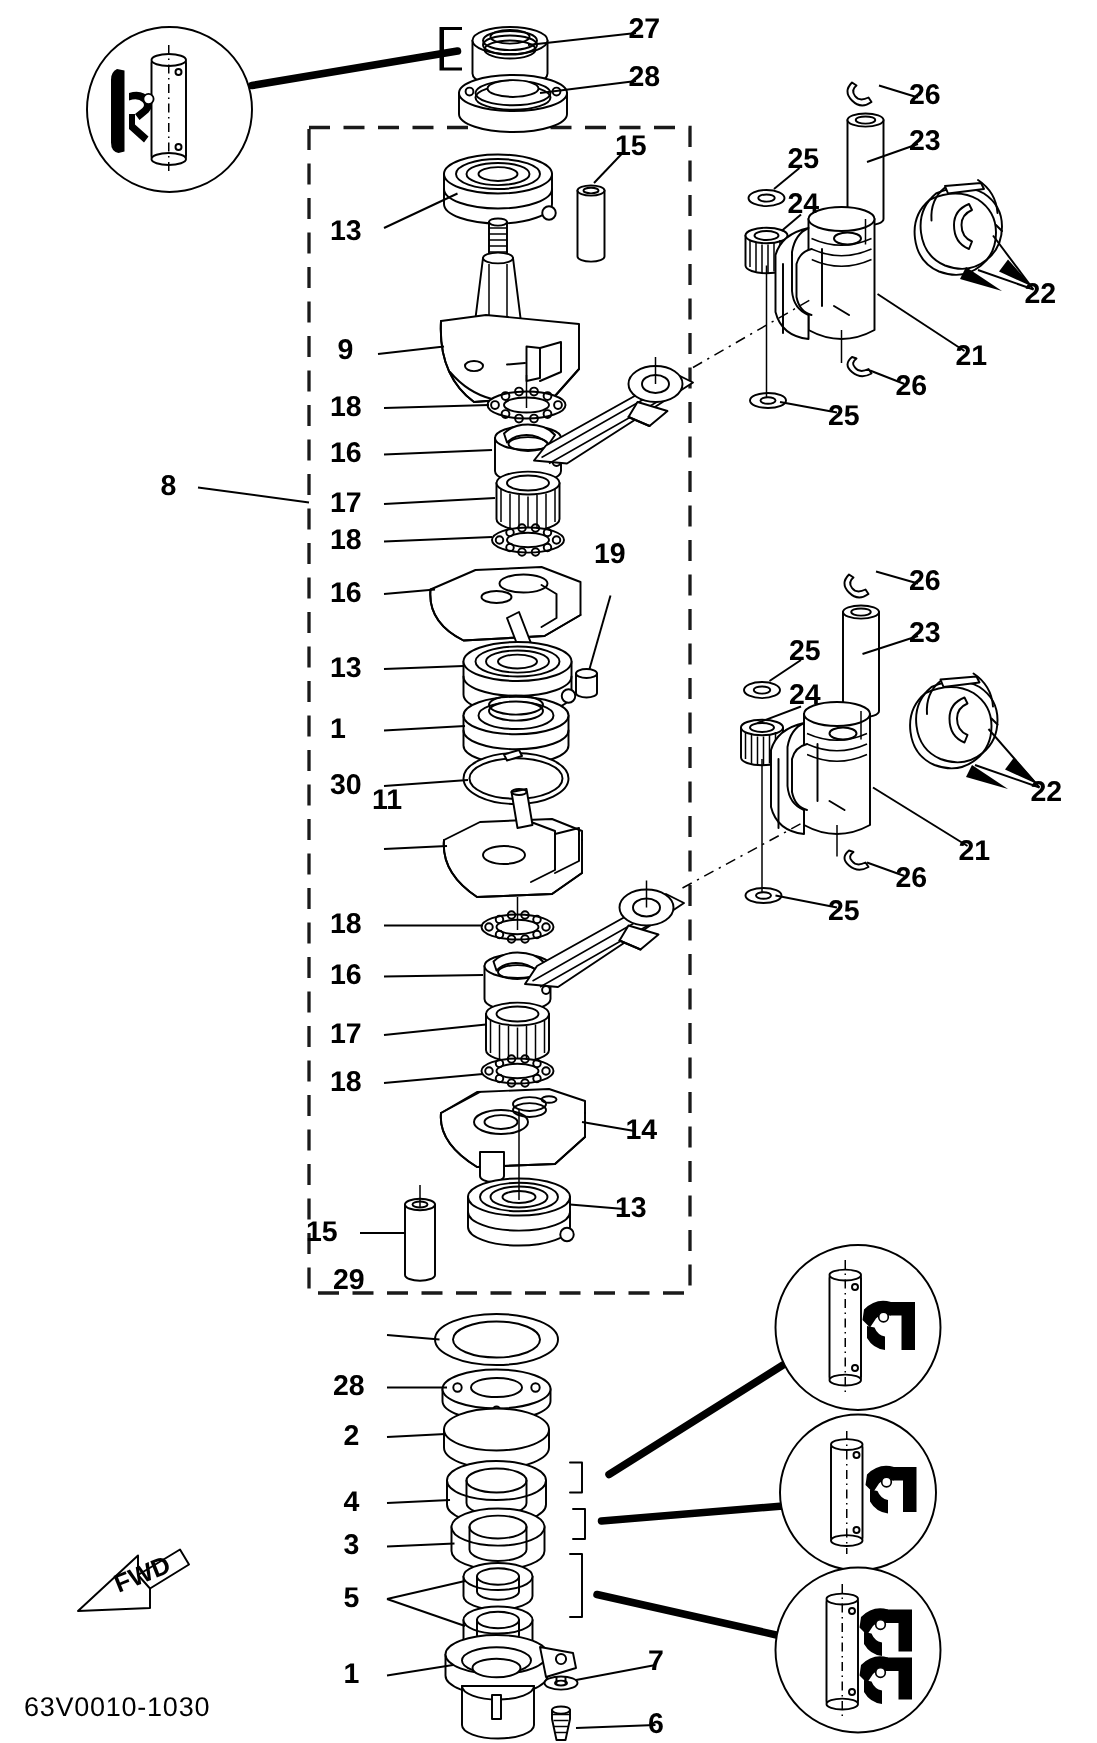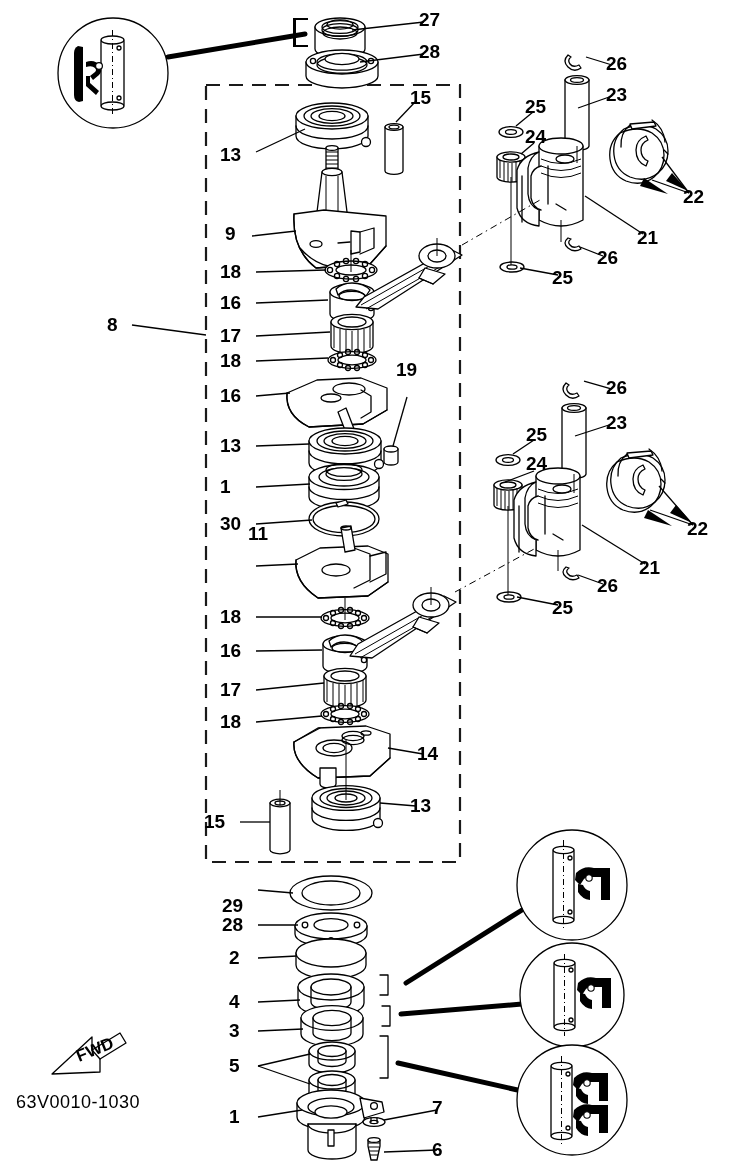--- a/index.html
+++ b/index.html
@@ -671,7 +671,7 @@
       <div class="lbl" style="left: 417px; top: 744px;">14</div>
       <div class="lbl" style="left: 410px; top: 796px;">13</div>
       <div class="lbl" style="left: 204px; top: 812px;">15</div>
-      <div class="lbl" style="left: 222px; top: 896px; text-align: right;">29</div>
+      <div class="lbl" style="left: 222px; top: 844px; text-align: right;">29</div>
       <div class="lbl" style="left: 222px; top: 915px;">28</div>
       <div class="lbl" style="left: 229px; top: 948px;">2</div>
       <div class="lbl" style="left: 229px; top: 992px;">4</div>

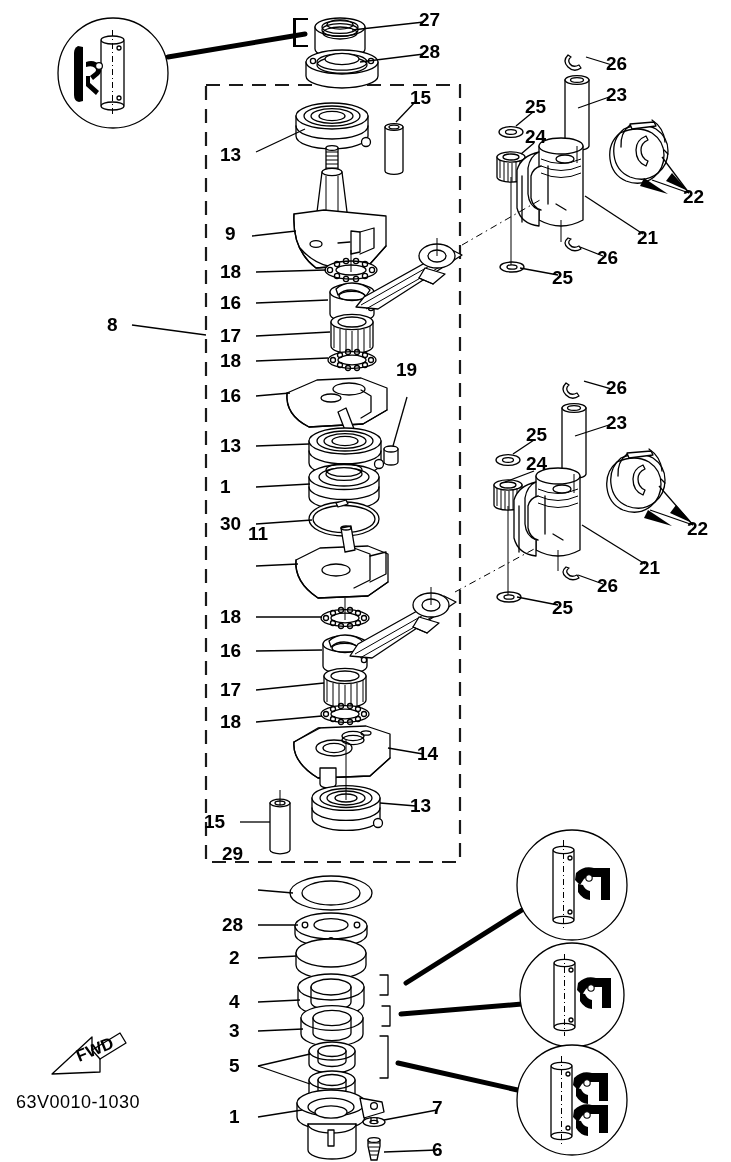--- a/index.html
+++ b/index.html
@@ -10,7 +10,7 @@
   .lbl{position:absolute;font-family:"Liberation Sans",sans-serif;font-size:19px;
        font-weight:700;color:#000000;white-space:nowrap;line-height:1;letter-spacing:0px;}
   .partno{position:absolute;font-family:"Liberation Sans",sans-serif;font-size:18px;
-          font-weight:400;color:#000;white-space:nowrap;letter-spacing:.5px;}
+          font-weight:400;color:#000;white-space:nowrap;letter-spacing:.5px;margin-top:36px;}
   .fwdtxt{font-family:"Liberation Sans",sans-serif;font-size:17px;font-weight:700;}
 </style>
 </head>

